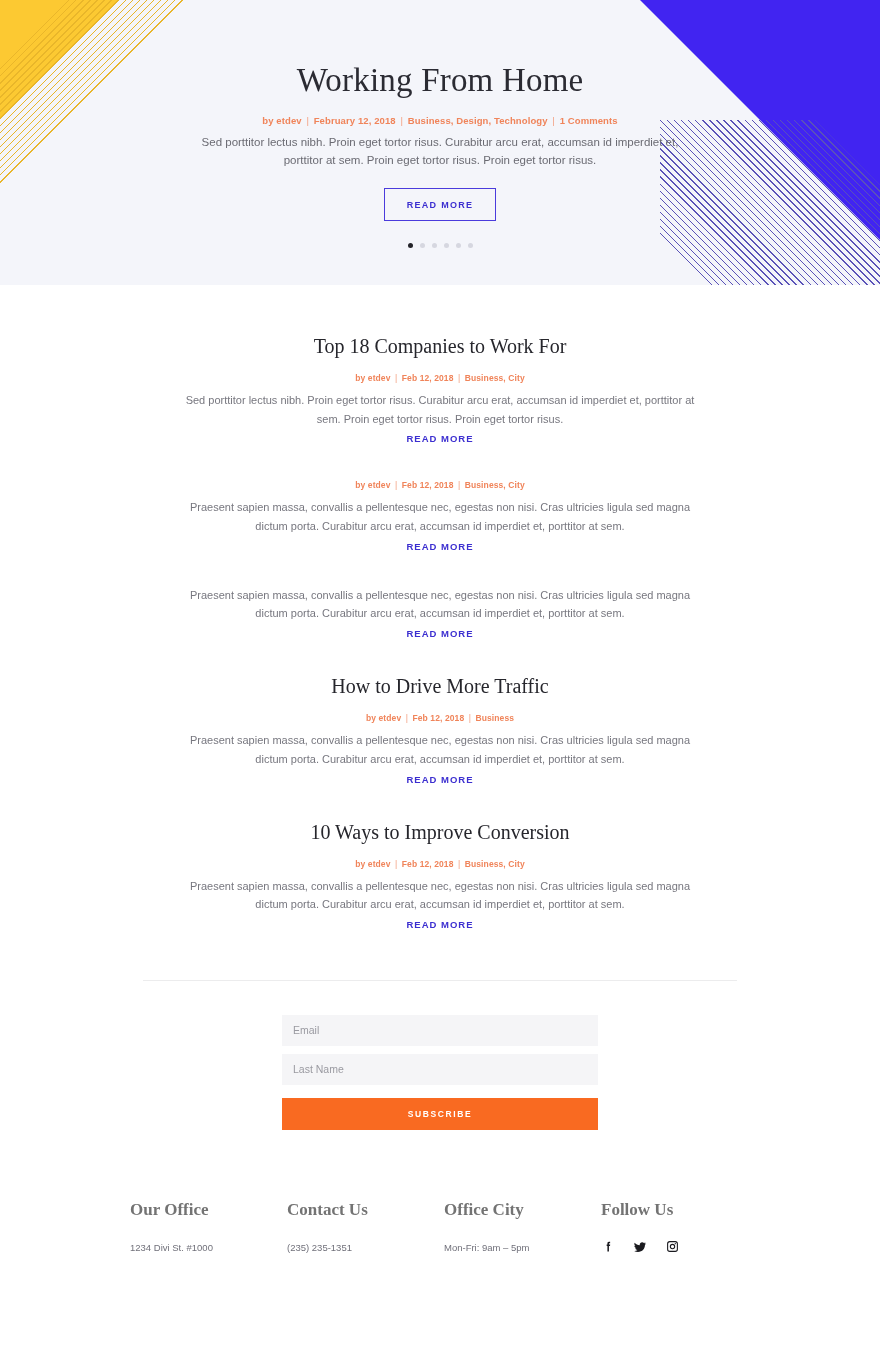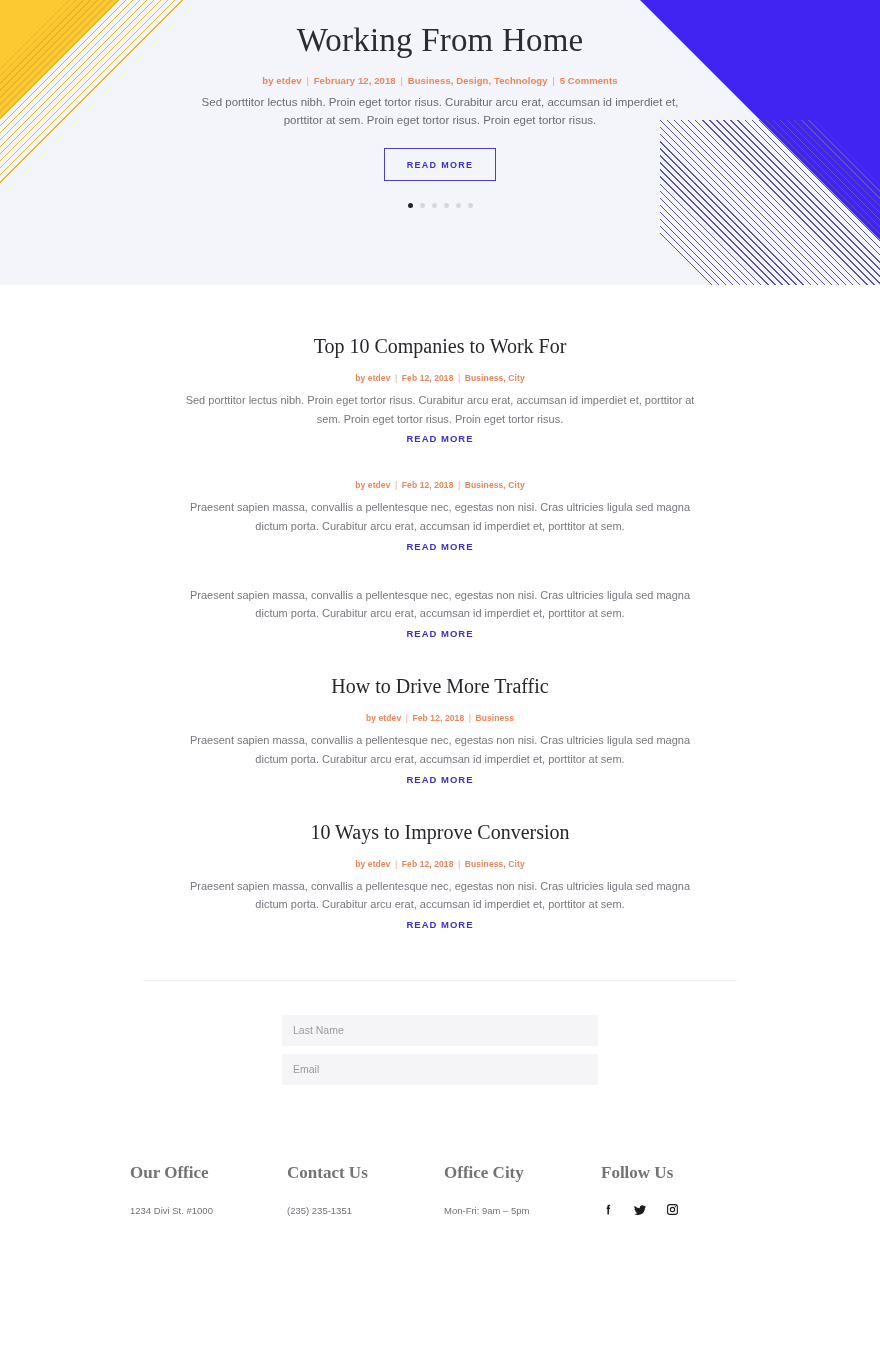--- a/index.html
+++ b/index.html
@@ -77,7 +77,7 @@
     z-index: 5;
     width: 520px;
     margin: 0 auto;
-    padding-top: 20px;
+    padding-top: 60px;
     text-align: center;
   }
 

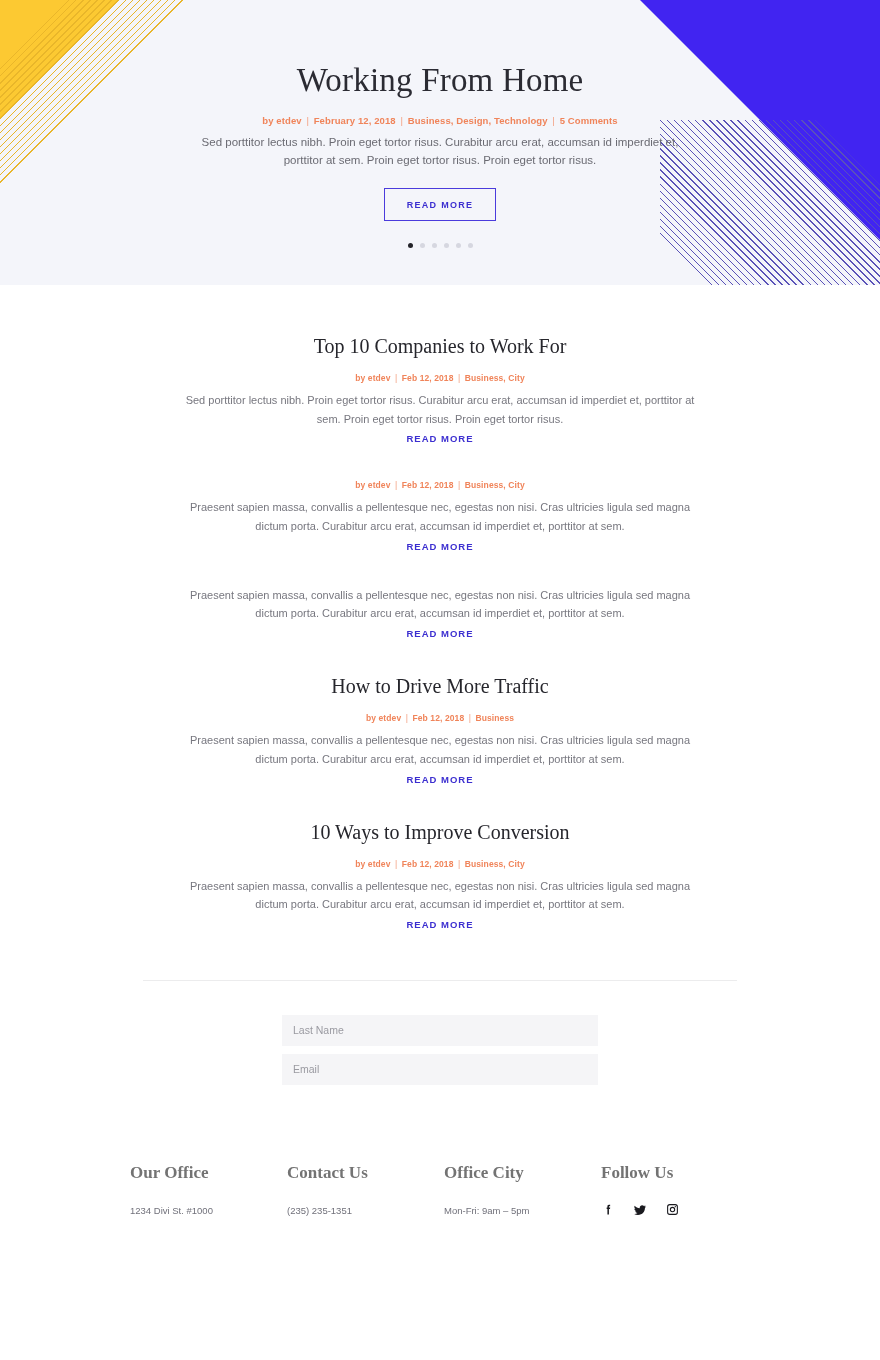--- a/index.html
+++ b/index.html
@@ -280,7 +280,7 @@
       <h1 class="hero-title">Working From Home</h1>
 
       <div class="post-meta">
-        <span>by etdev</span><span class="sep"> | </span><span>February 12, 2018</span><span class="sep"> | </span><span>Business, Design, Technology</span><span class="sep"> | </span><span>5 Comments</span>
+        <span>by etdev</span><span class="sep"> | </span><span>February 12, 2018</span><span class="sep"> | </span><span>Business, Design, Technology</span><span class="sep"> | </span><span>1 Comments</span>
       </div>
 
       <p class="hero-excerpt">Sed porttitor lectus nibh. Proin eget tortor risus. Curabitur arcu erat, accumsan id imperdiet et, porttitor at sem. Proin eget tortor risus. Proin eget tortor risus.</p>

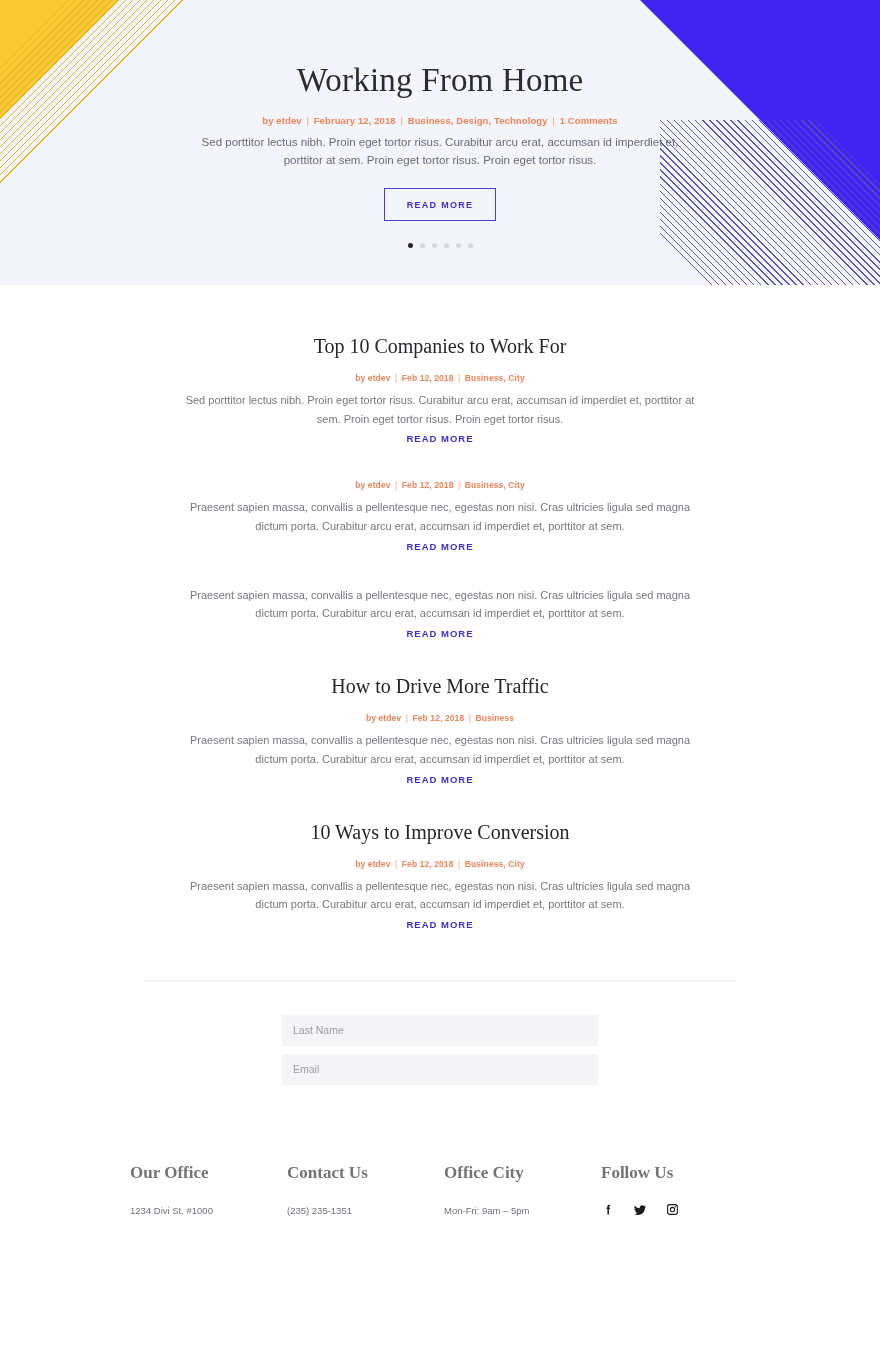--- a/index.html
+++ b/index.html
@@ -301,7 +301,7 @@
   <section class="blog-list">
 
     <article class="post">
-      <h2 class="post-title">Top 10 Companies to Work For</h2>
+      <h2 class="post-title">Top 18 Companies to Work For</h2>
       <div class="post-meta">
         <span>by etdev</span><span class="sep"> | </span><span>Feb 12, 2018</span><span class="sep"> | </span><span>Business, City</span>
       </div>

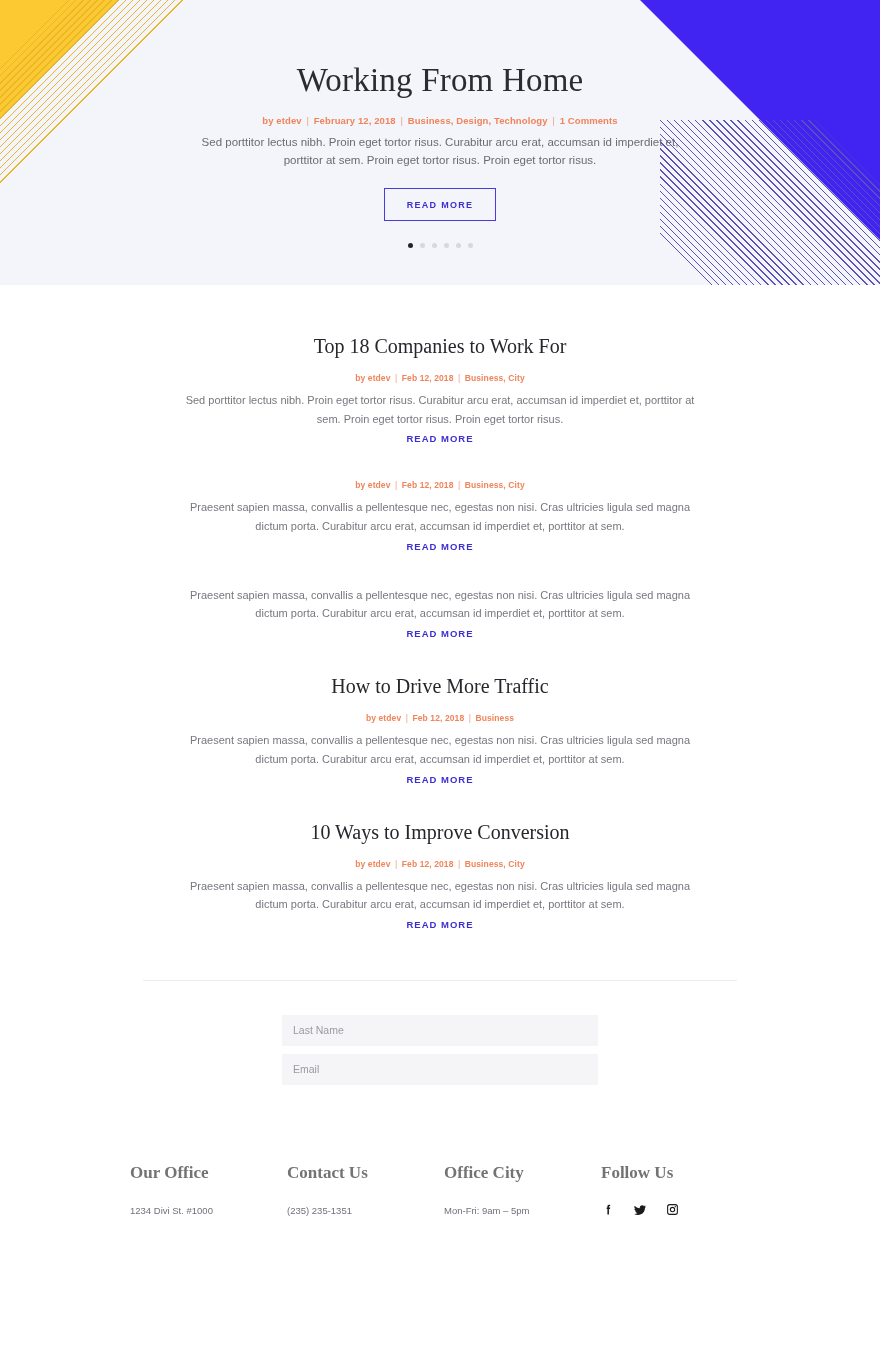--- a/index.html
+++ b/index.html
@@ -345,8 +345,8 @@
   <div class="divider"></div>
 
   <section class="subscribe">
+    <input class="field" type="email" placeholder="Email" style="">
     <input class="field" type="text" placeholder="Last Name" style="">
-    <input class="field" type="email" placeholder="Email" style="">
   </section>
 
   <footer class="footer">

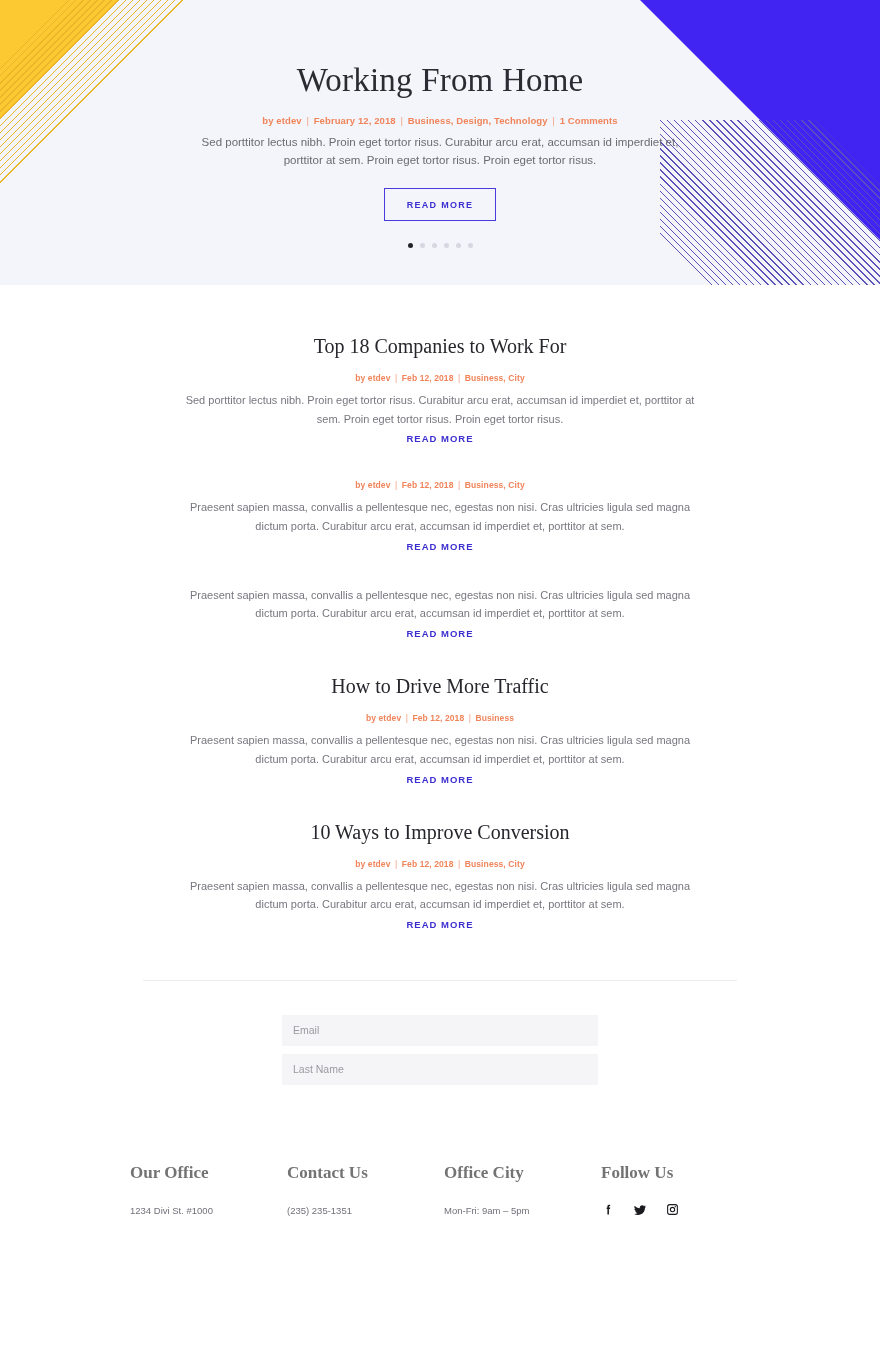--- a/index.html
+++ b/index.html
@@ -347,6 +347,7 @@
   <section class="subscribe">
     <input class="field" type="email" placeholder="Email" style="">
     <input class="field" type="text" placeholder="Last Name" style="">
+    <button class="subscribe-btn">SUBSCRIBE</button>
   </section>
 
   <footer class="footer">

